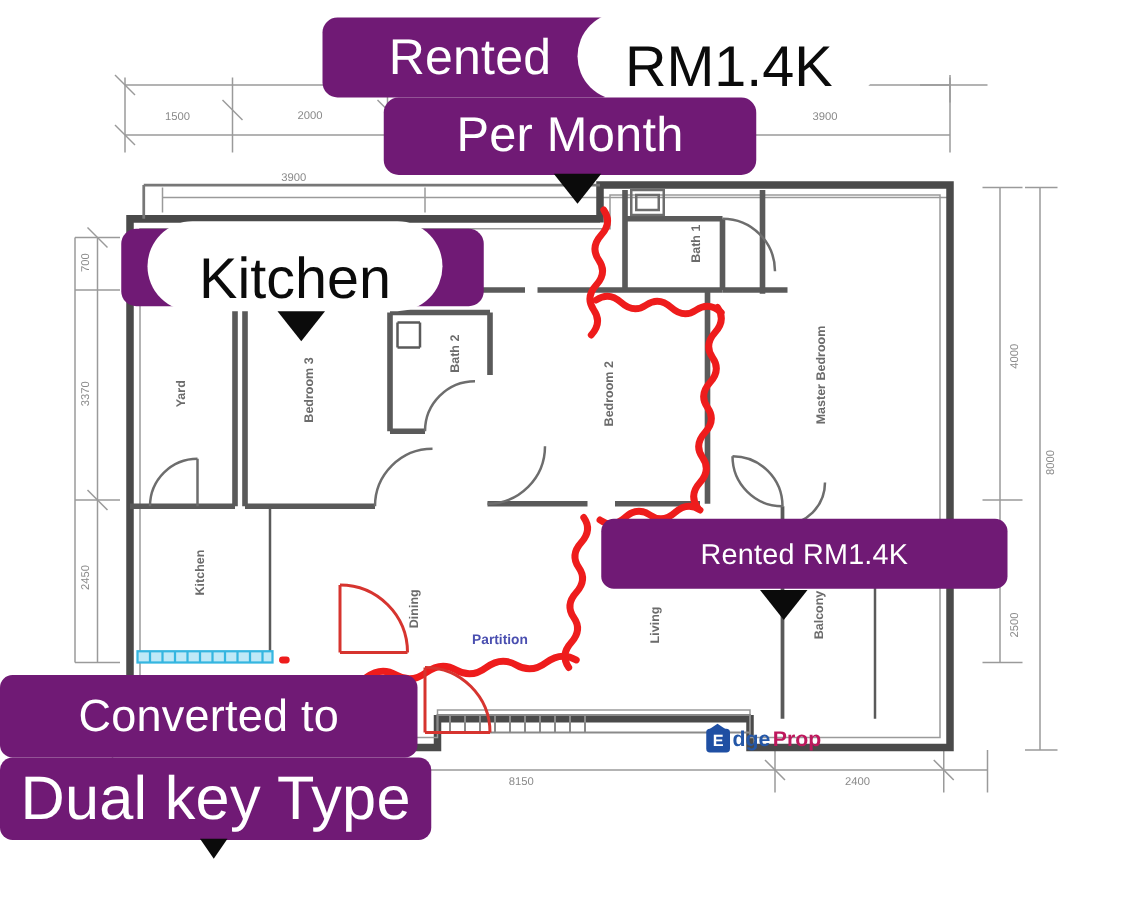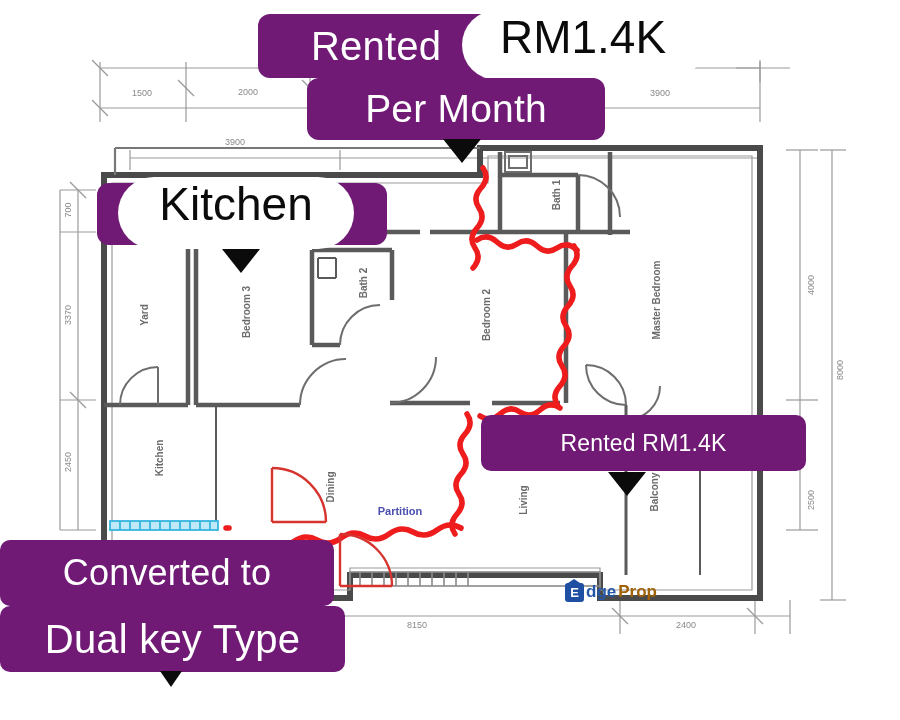--- a/index.html
+++ b/index.html
@@ -45,7 +45,7 @@
     color: #0b0b0b;
     border-radius: 40px;
     display: flex;
-    align-items: flex-start;
+    align-items: flex-end;
     justify-content: center;
     white-space: nowrap;
   }

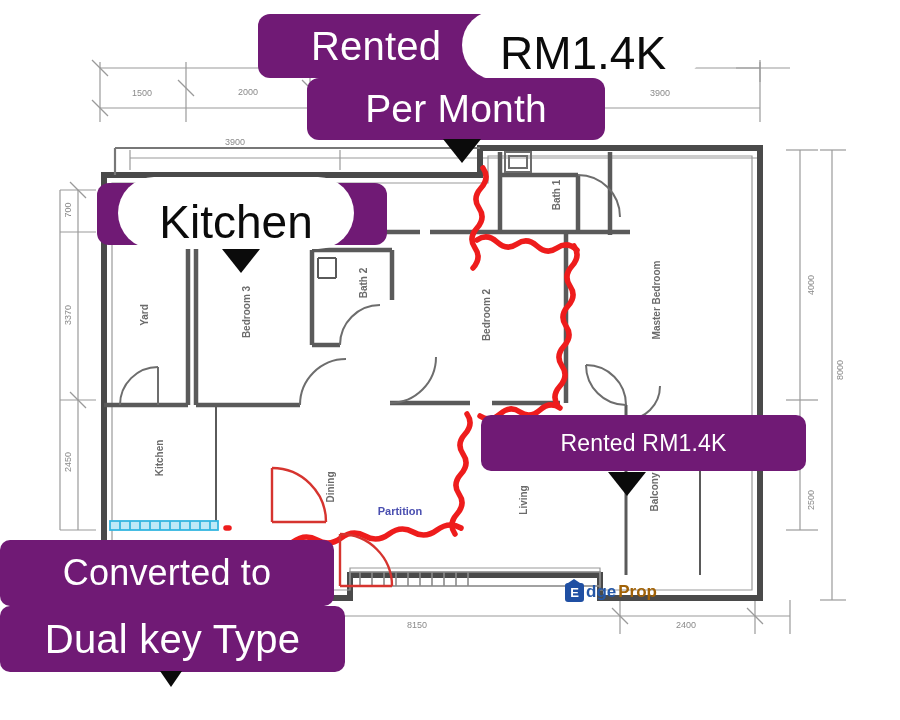--- a/index.html
+++ b/index.html
@@ -99,7 +99,7 @@
     border-bottom: 6px solid #1f4fa3;
   }
   .wm-edge { color: #2457a7; }
-  .wm-prop { color: #a16207; }
+  .wm-prop { color: #be185d; }
 
   
 </style>

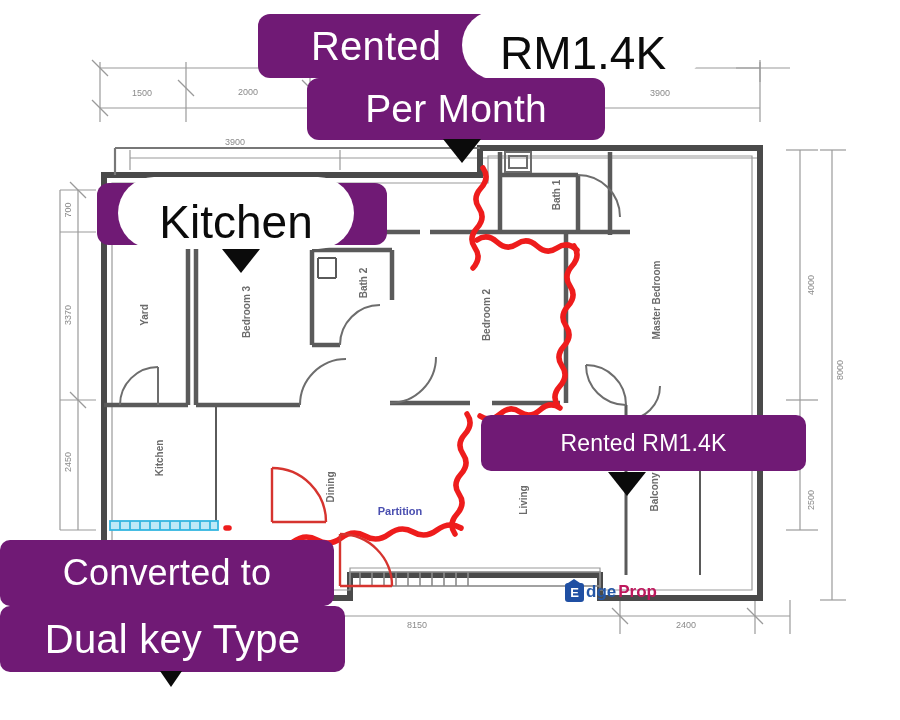--- a/index.html
+++ b/index.html
@@ -341,7 +341,7 @@
   <div class="callout-box" style="left:0px; top:540px; width:334px; height:66px; font-size:36px; border-radius:10px;">
     <span>Converted to</span>
   </div>
-  <div class="callout-box" style="left:0px; top:606px; width:345px; height:66px; font-size:40px; border-radius:10px;">
+  <div class="callout-box" style="left:0px; top:606px; width:345px; height:66px; font-size:49px; border-radius:10px;">
     <span>Dual key Type</span>
   </div>
   <div class="pointer small" style="left:160px; top:671px;"></div>

